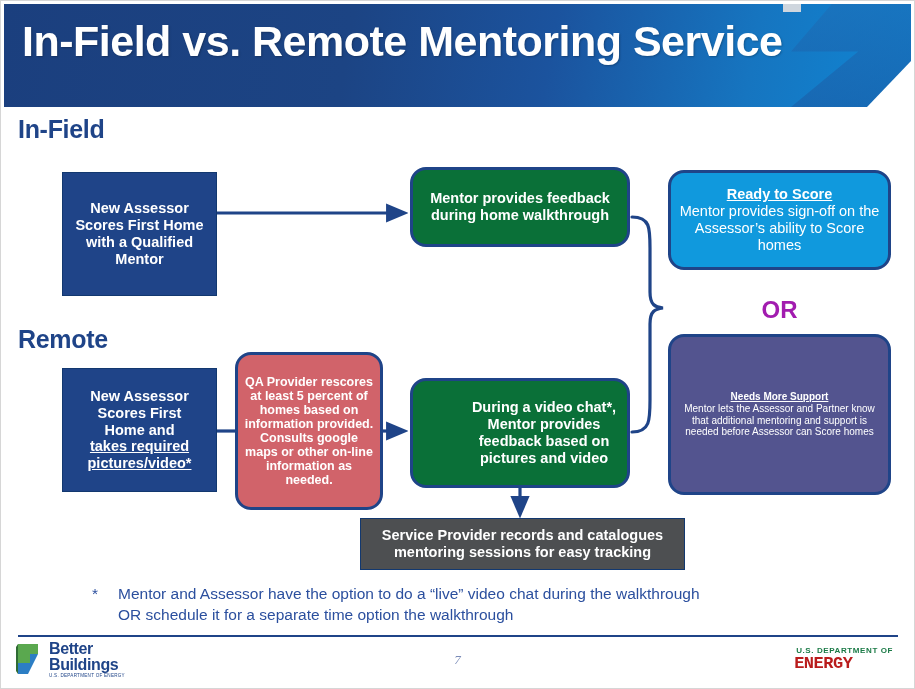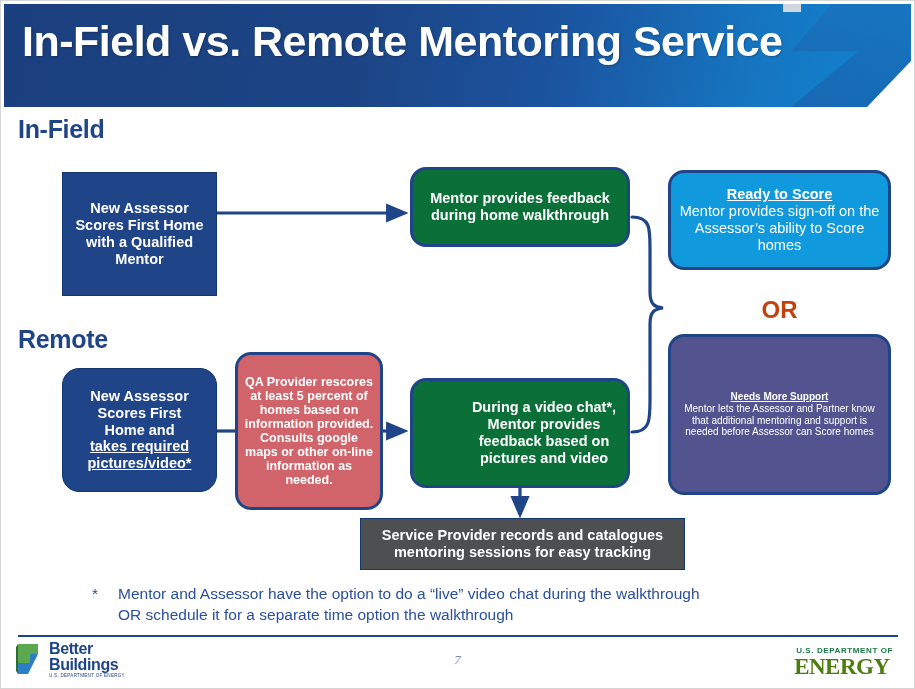--- a/index.html
+++ b/index.html
@@ -137,7 +137,7 @@
     position: absolute;
     left: 668px; top: 296px; width: 223px;
     text-align: center;
-    color: #c2410c;
+    color: #a21caf;
     font-size: 24px;
     font-weight: bold;
     font-family: "Liberation Sans", sans-serif;

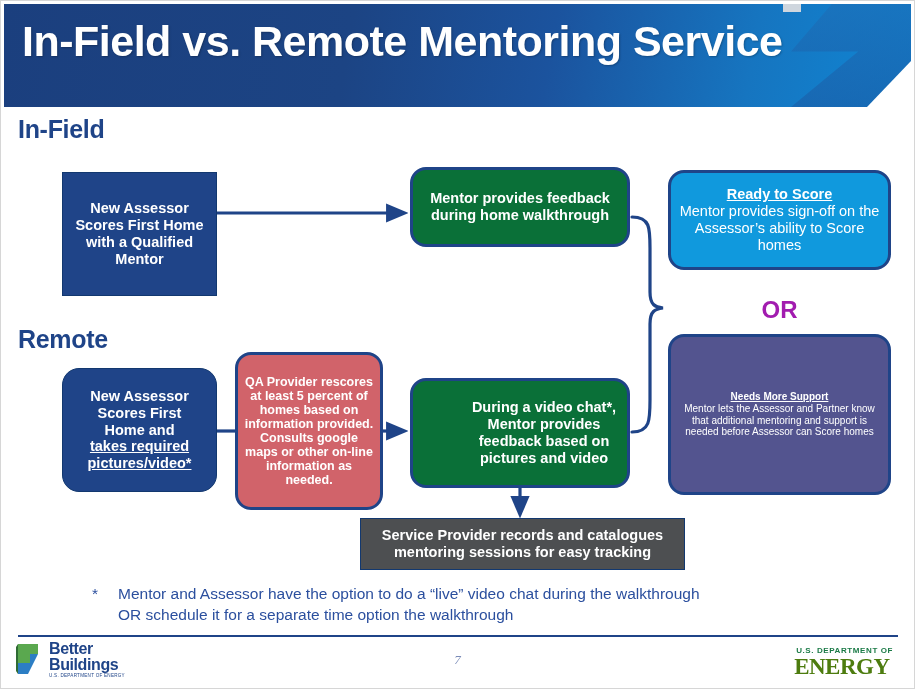--- a/index.html
+++ b/index.html
@@ -145,7 +145,7 @@
   #box-remote-start {
     left: 62px; top: 368px; width: 155px; height: 124px;
     background: #1f4488;
-    font-size: 14.5px; font-weight: bold; border-radius: 17px;
+    font-size: 14.5px; font-weight: bold;
   }
   #box-qa {
     left: 235px; top: 352px; width: 148px; height: 158px;

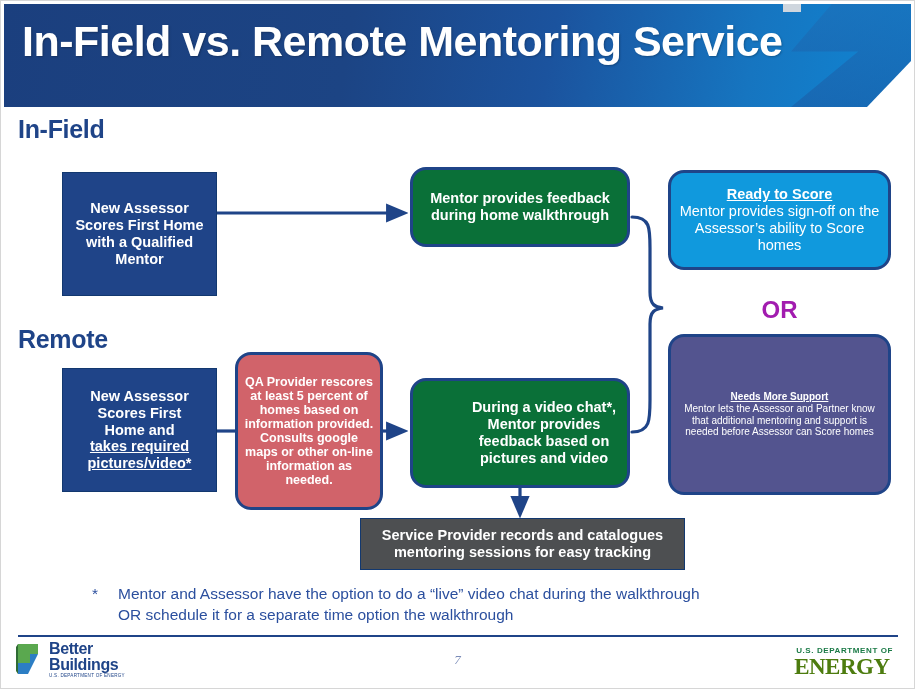--- a/index.html
+++ b/index.html
@@ -258,11 +258,11 @@
     margin-left: 2px;
   }
   #doe-main {
-    color: #4d7c0f;
-    font-size: 23px;
+    color: #b91c1c;
+    font-size: 17px;
     font-weight: bold;
     letter-spacing: -0.5px;
-    font-family: Liberation Serif, serif;
+    font-family: Liberation Mono, monospace;
     display: block;
     line-height: 1;
   }

